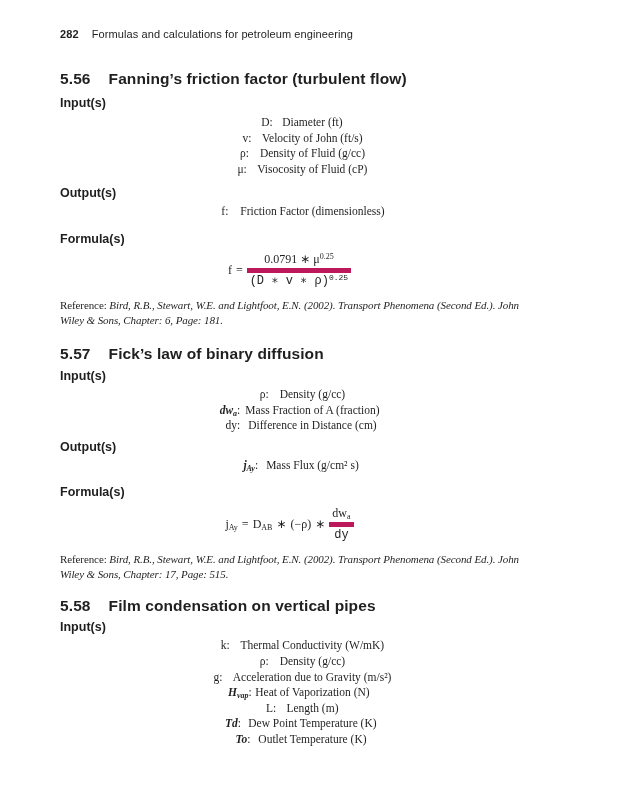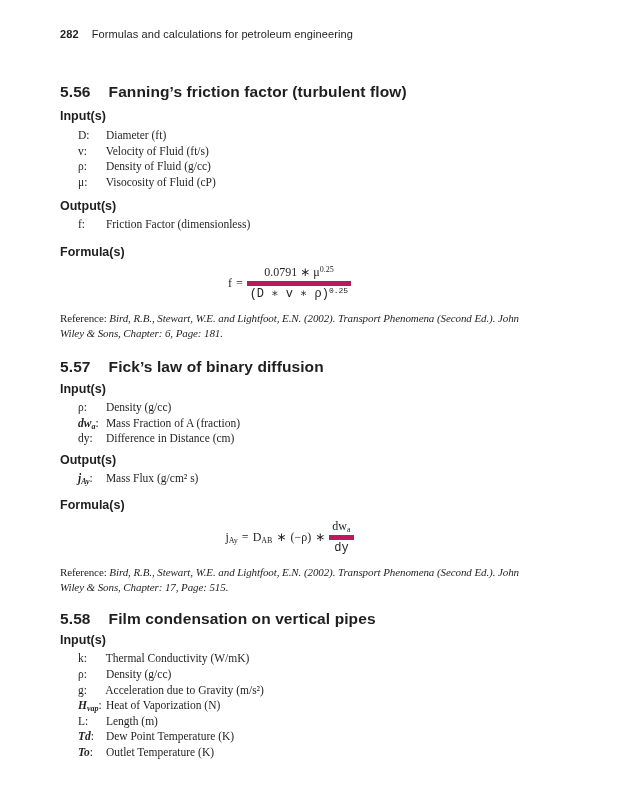--- a/index.html
+++ b/index.html
@@ -24,7 +24,7 @@
     font-size:15.5px; font-weight:bold; letter-spacing:0.1px;
     margin-top:16px; line-height:19px;
   }
-  .sec-56 .sec-heading { margin-top:42px; }
+  .sec-56 .sec-heading { margin-top:29px; }
   .sec-58 .sec-heading { margin-top:14px; }
   .sec-num { margin-right:18px; }
 

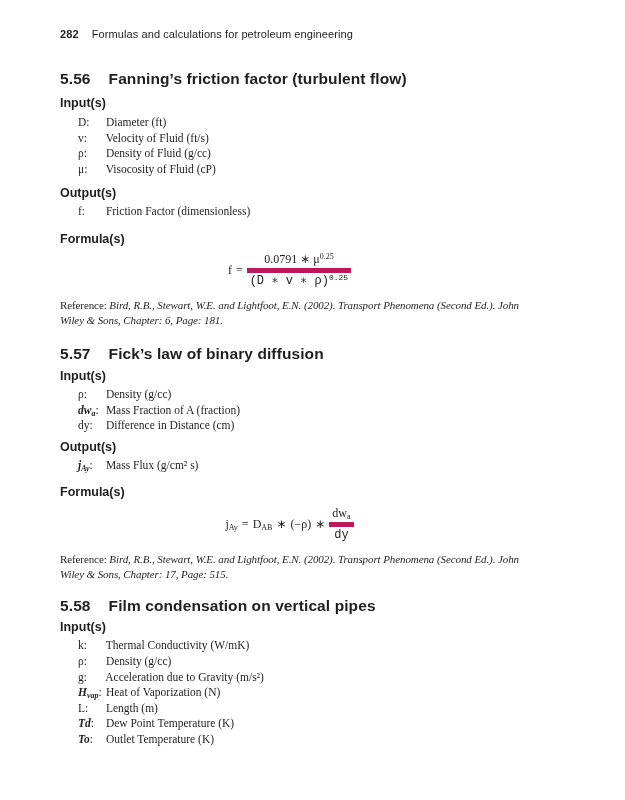--- a/index.html
+++ b/index.html
@@ -39,7 +39,7 @@
   
   .plist { list-style:none; margin-top:3px; padding-left:18px; }
   .plist.single { margin-top:3px; }
-  .prow { font-size:11.5px; line-height:15.6px; white-space:nowrap; }
+  .prow { font-size:11.5px; line-height:15.6px; white-space:nowrap;text-align:center; }
   .sym { display:inline-block; min-width:25px; }
   .sym sub { font-size:8px; line-height:0; vertical-align:-2px; }
   .bi { font-weight:bold; font-style:italic; }

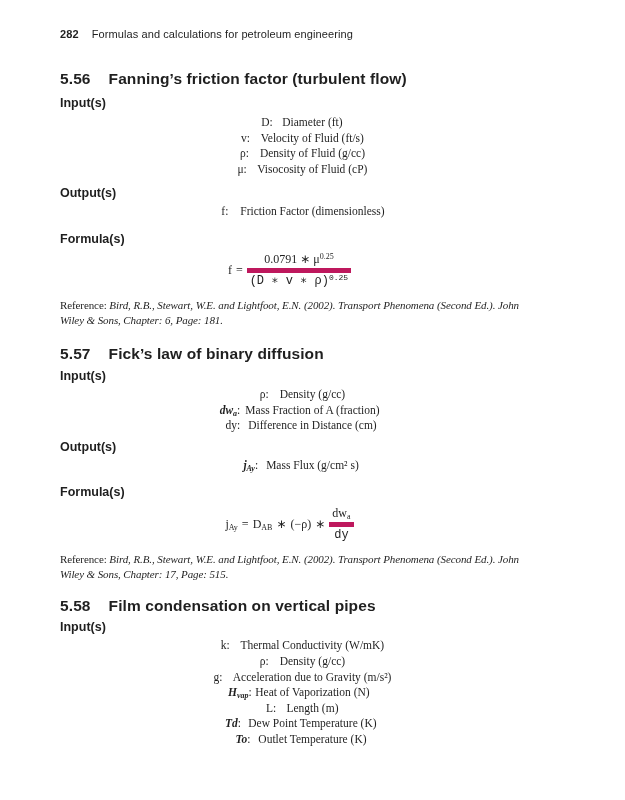--- a/index.html
+++ b/index.html
@@ -92,7 +92,7 @@
       </li>
       <li class="prow">
         <span class="sym"><span>v:</span><sub></sub><span></span></span>
-        <span class="desc">Velocity of Fluid (ft/s)</span>
+        <span class="desc">Velocity of John (ft/s)</span>
       </li>
       <li class="prow">
         <span class="sym"><span>ρ:</span><sub></sub><span></span></span>

